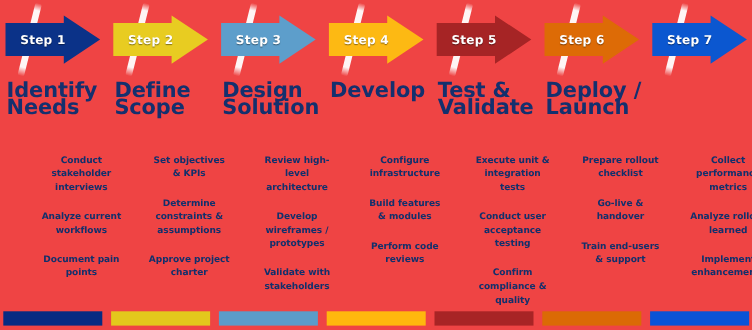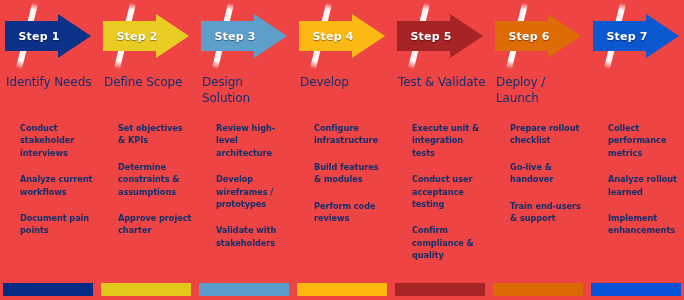--- a/index.html
+++ b/index.html
@@ -80,8 +80,8 @@
     top: 74px;
     width: 88px;
     color: #14306e;
-    font-size: 12px;
-    font-weight: normal;
+    font-size: 19px;
+    font-weight: bold;
     line-height: 16px;
     letter-spacing: -0.1px;
   }

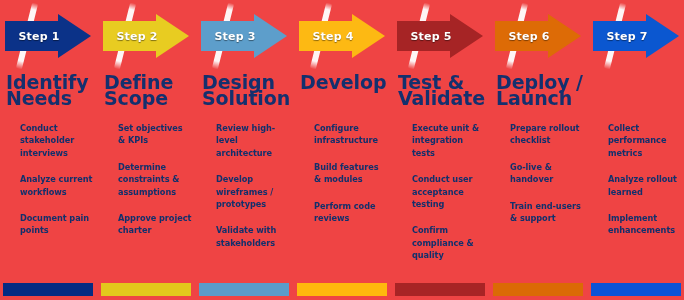--- a/index.html
+++ b/index.html
@@ -90,9 +90,10 @@
     left: 20px;
     top: 122px;
     width: 74px;
-    margin: 0;
+    margin: 17px;
     padding: 0;
     list-style: none;
+    text-align: center;
   }
   .item {
     color: #12306c;

